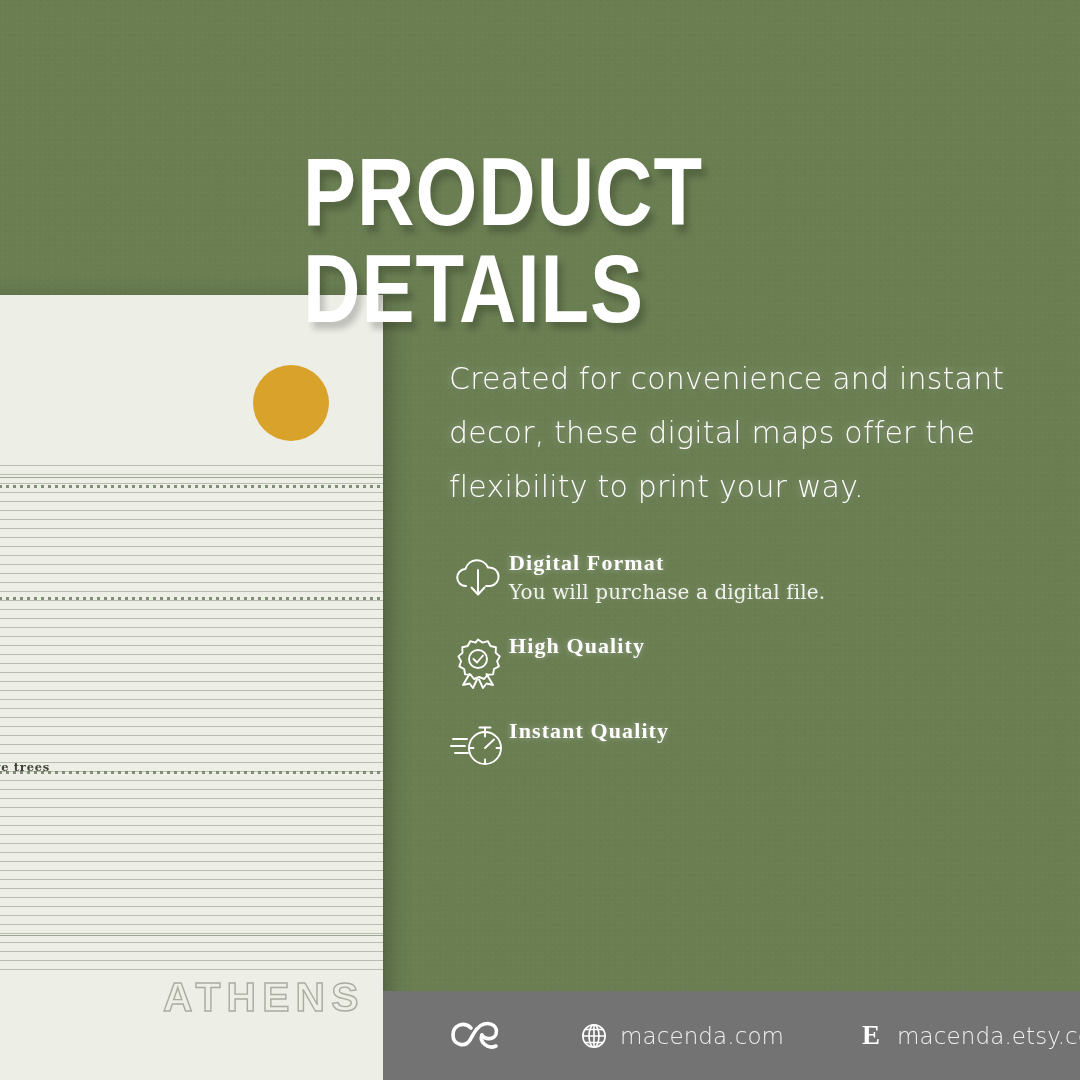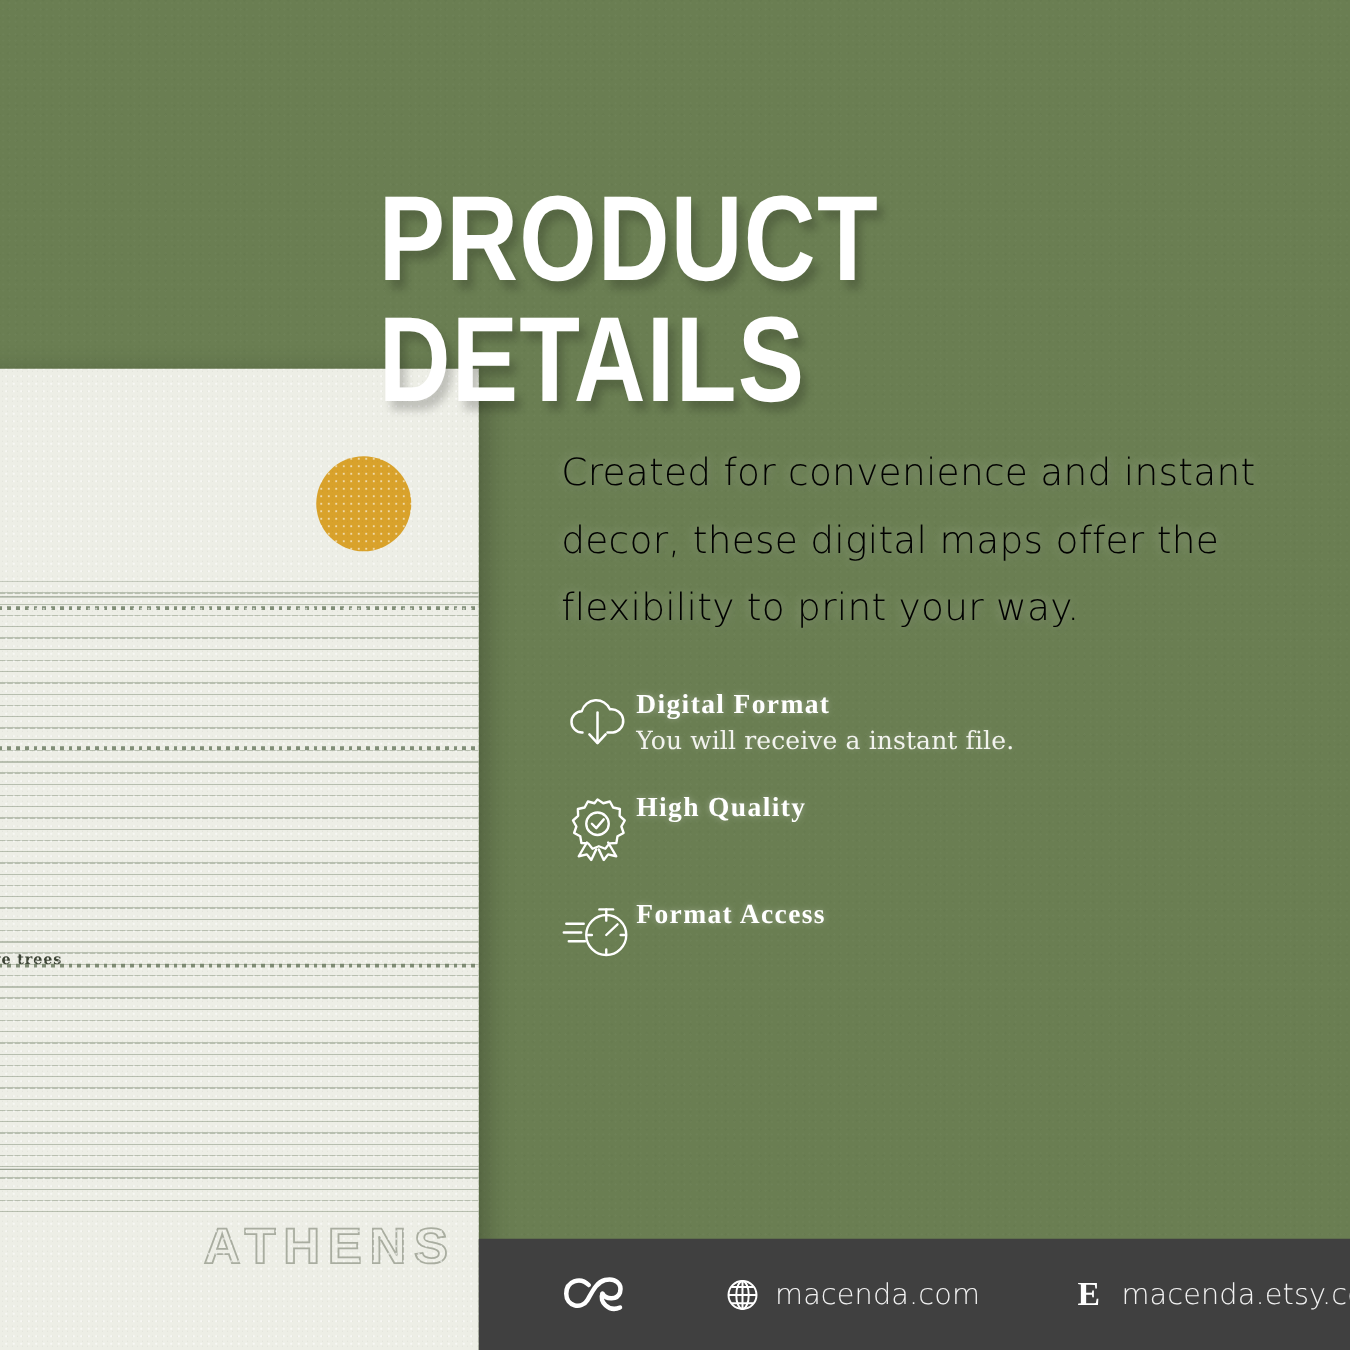--- a/index.html
+++ b/index.html
@@ -119,7 +119,7 @@
     width:565px;
     font-size:30px;
     line-height:1.80;
-    color:#000000;
+    color:#ffffff;
     letter-spacing:.2px;
     text-shadow:0 0 9px rgba(255,255,255,.45), 2px 3px 5px rgba(0,0,0,.14);
     font-family:"DejaVu Sans", sans-serif;

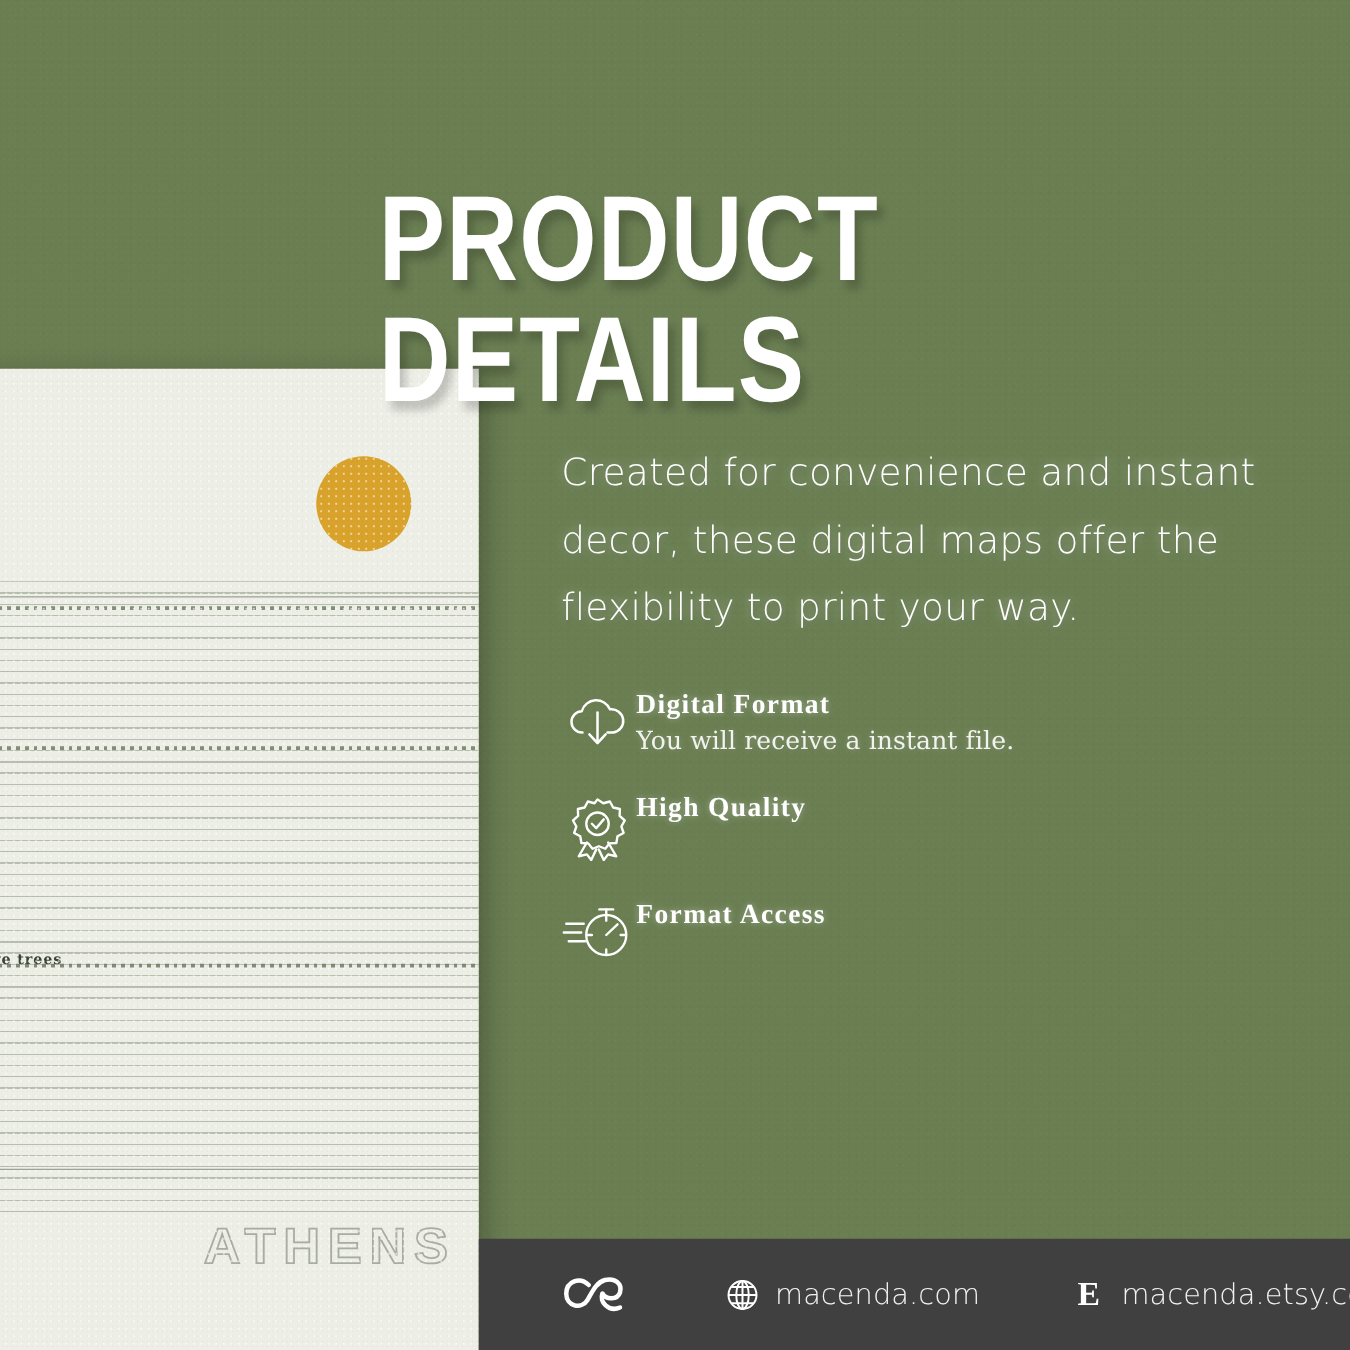--- a/index.html
+++ b/index.html
@@ -274,7 +274,7 @@
     </div>
     <div class="feature-text">
       <div class="feature-title">Digital Format</div>
-      <div class="feature-desc">You will receive a instant file.</div>
+      <div class="feature-desc">You will purchase a digital file.</div>
     </div>
   </div>
 

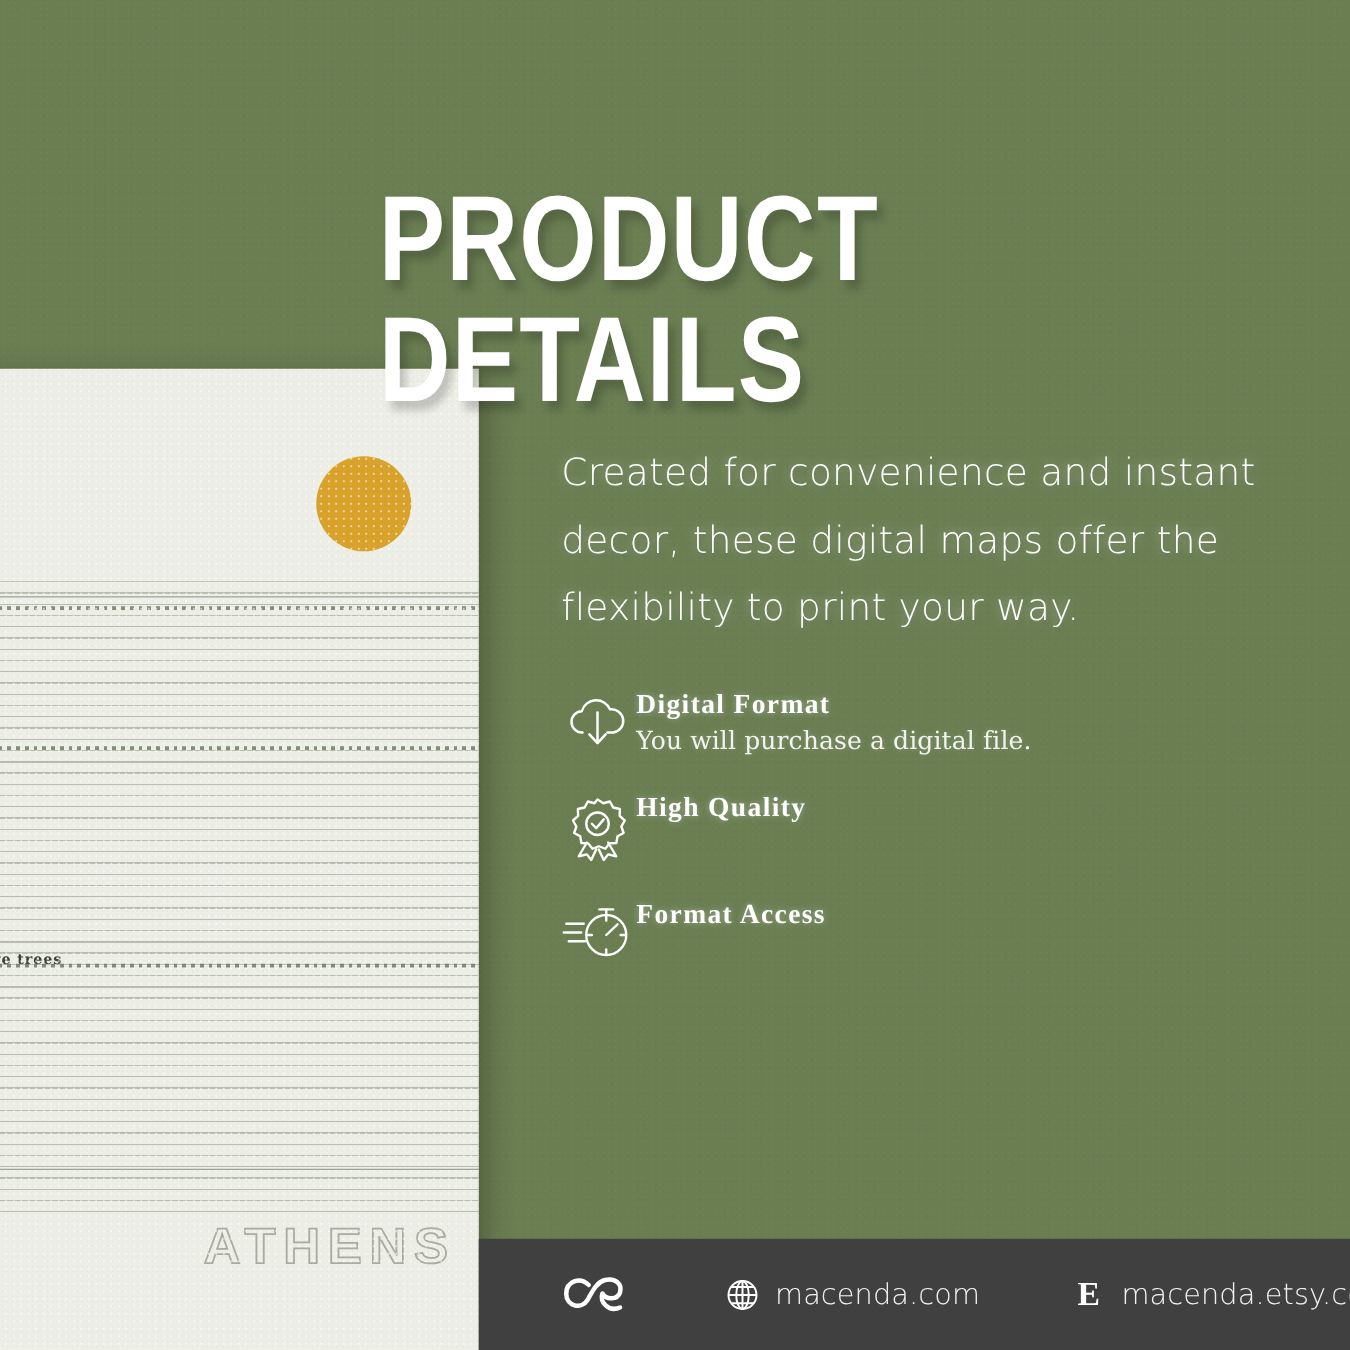--- a/index.html
+++ b/index.html
@@ -305,7 +305,7 @@
       </svg>
     </div>
     <div class="feature-text">
-      <div class="feature-title">Format Access</div>
+      <div class="feature-title">Instant Quality</div>
     </div>
   </div>
 

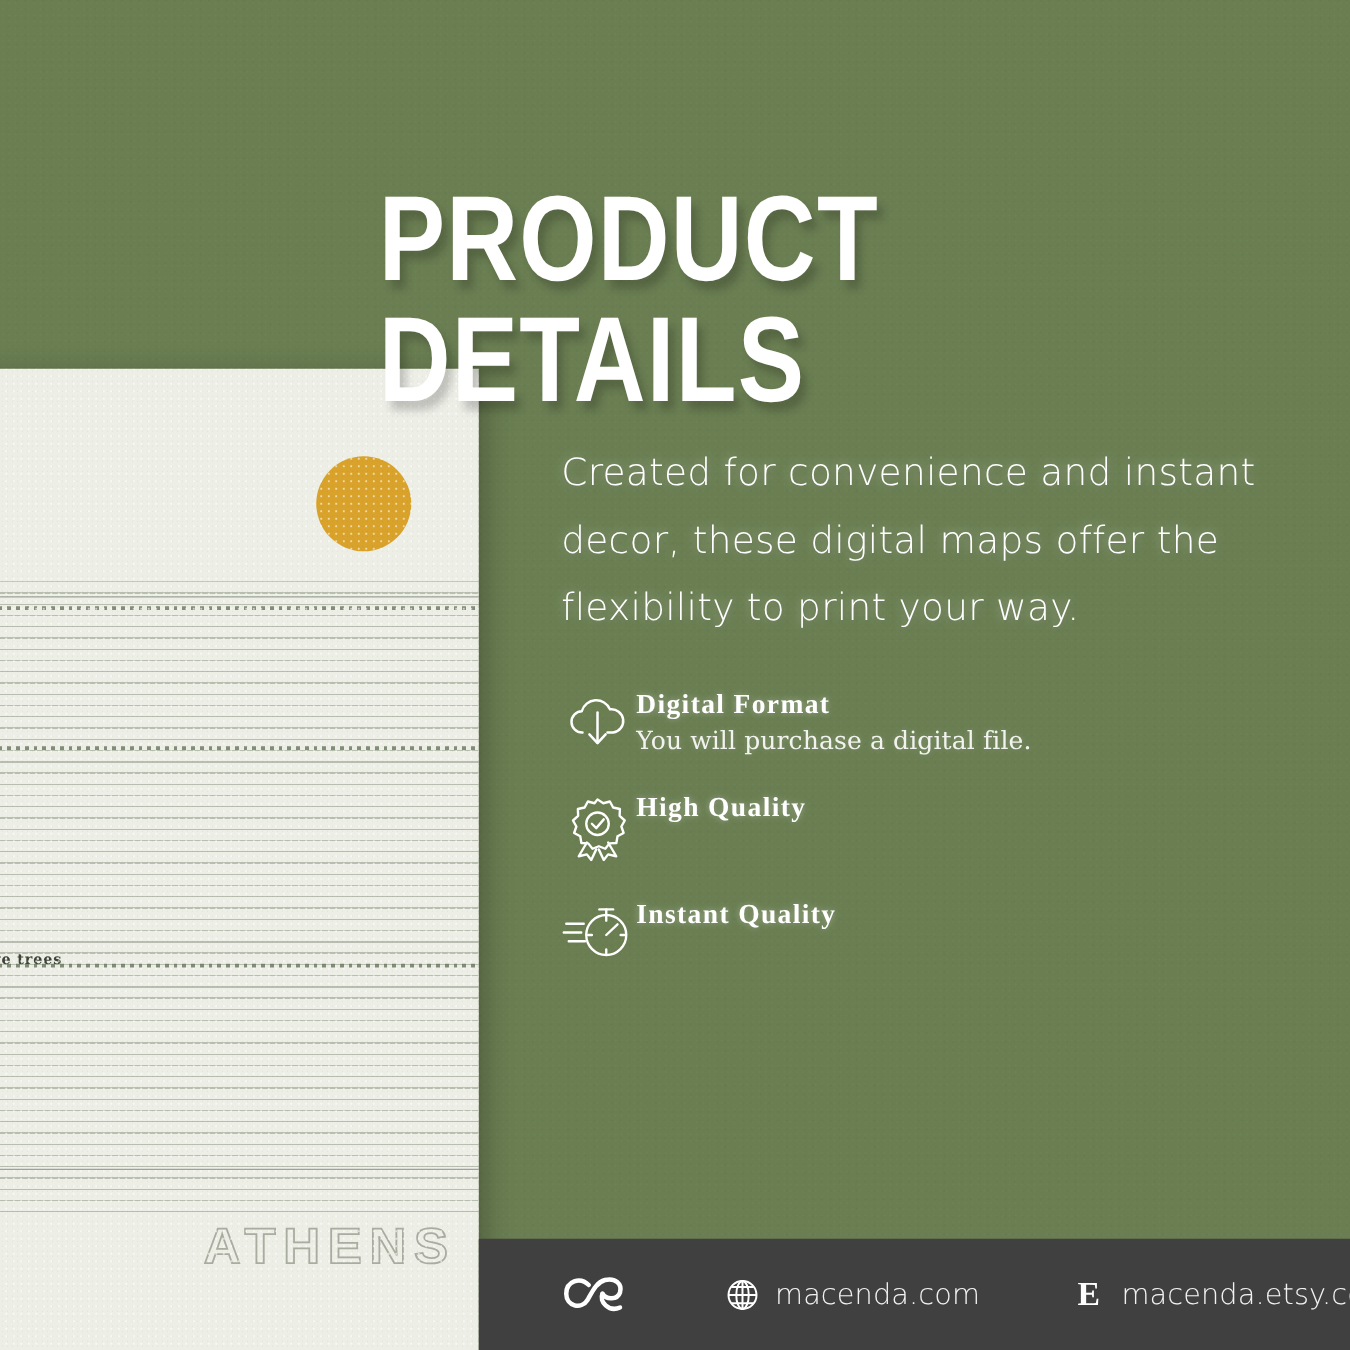--- a/index.html
+++ b/index.html
@@ -165,7 +165,7 @@
     position:absolute;
     left:383px;top:991px;
     width:697px;height:89px;
-    background:#404040;
+    background:#737373;
     display:flex;
     align-items:center;
   }

